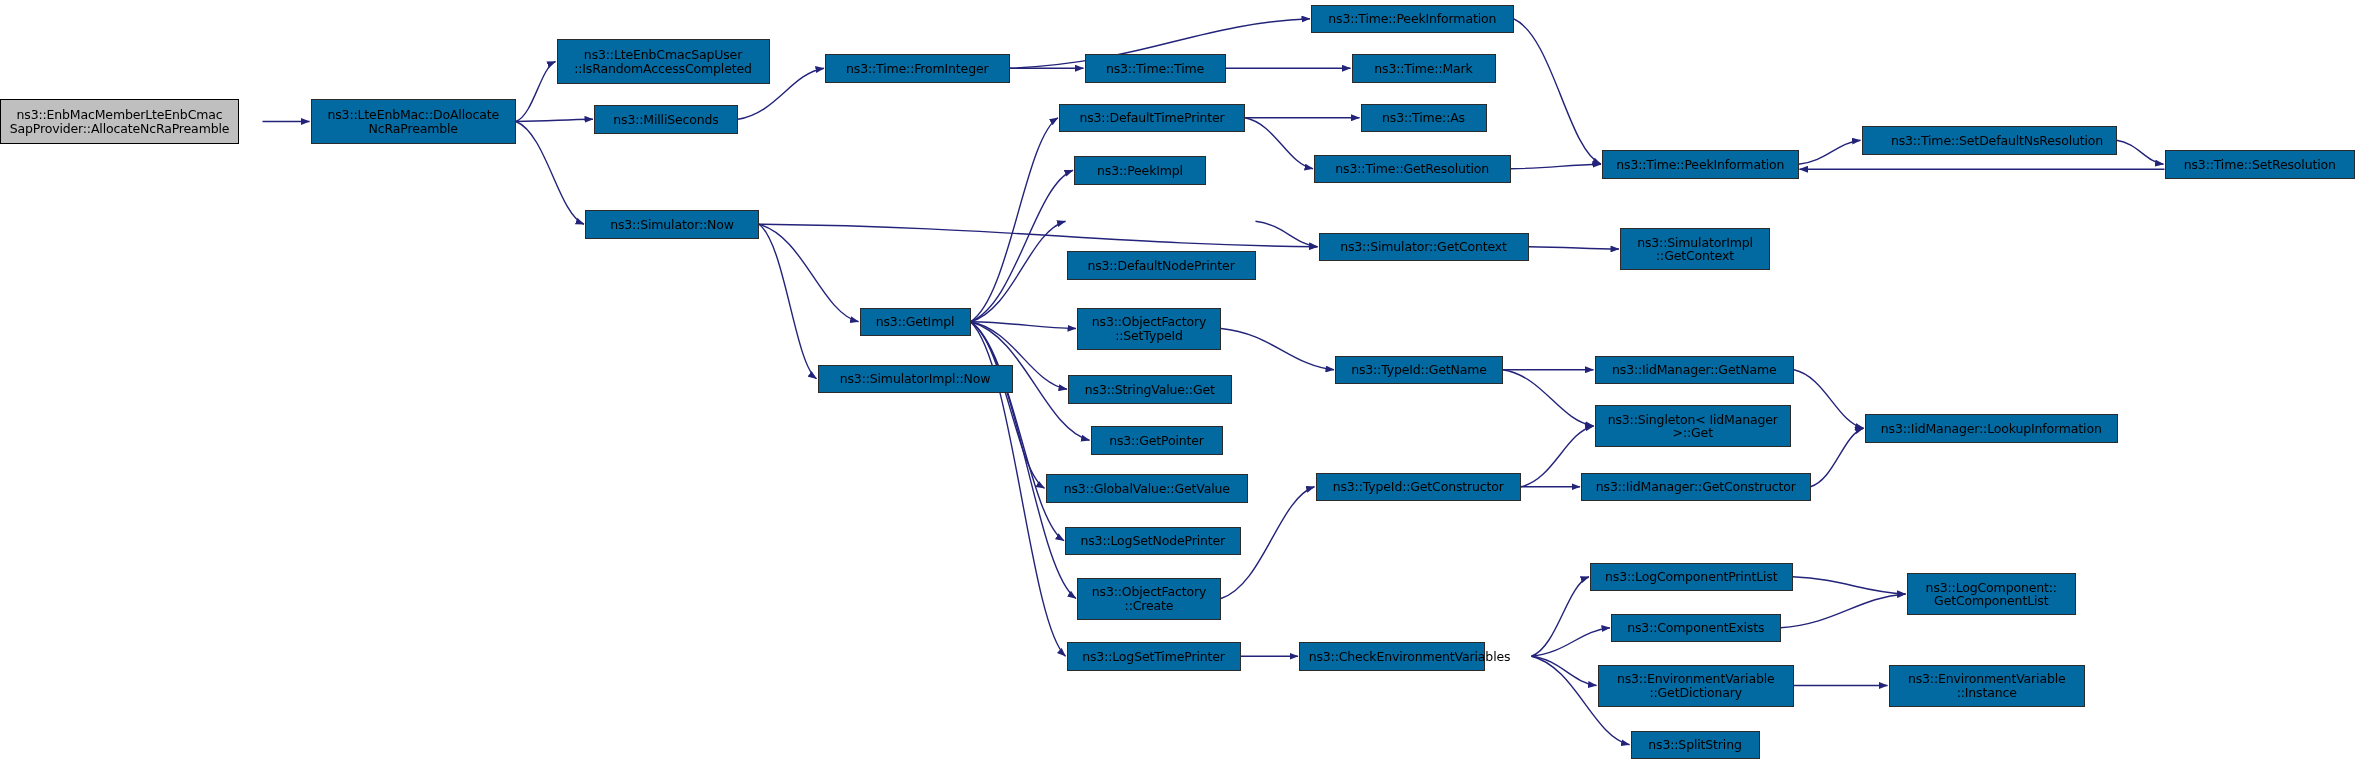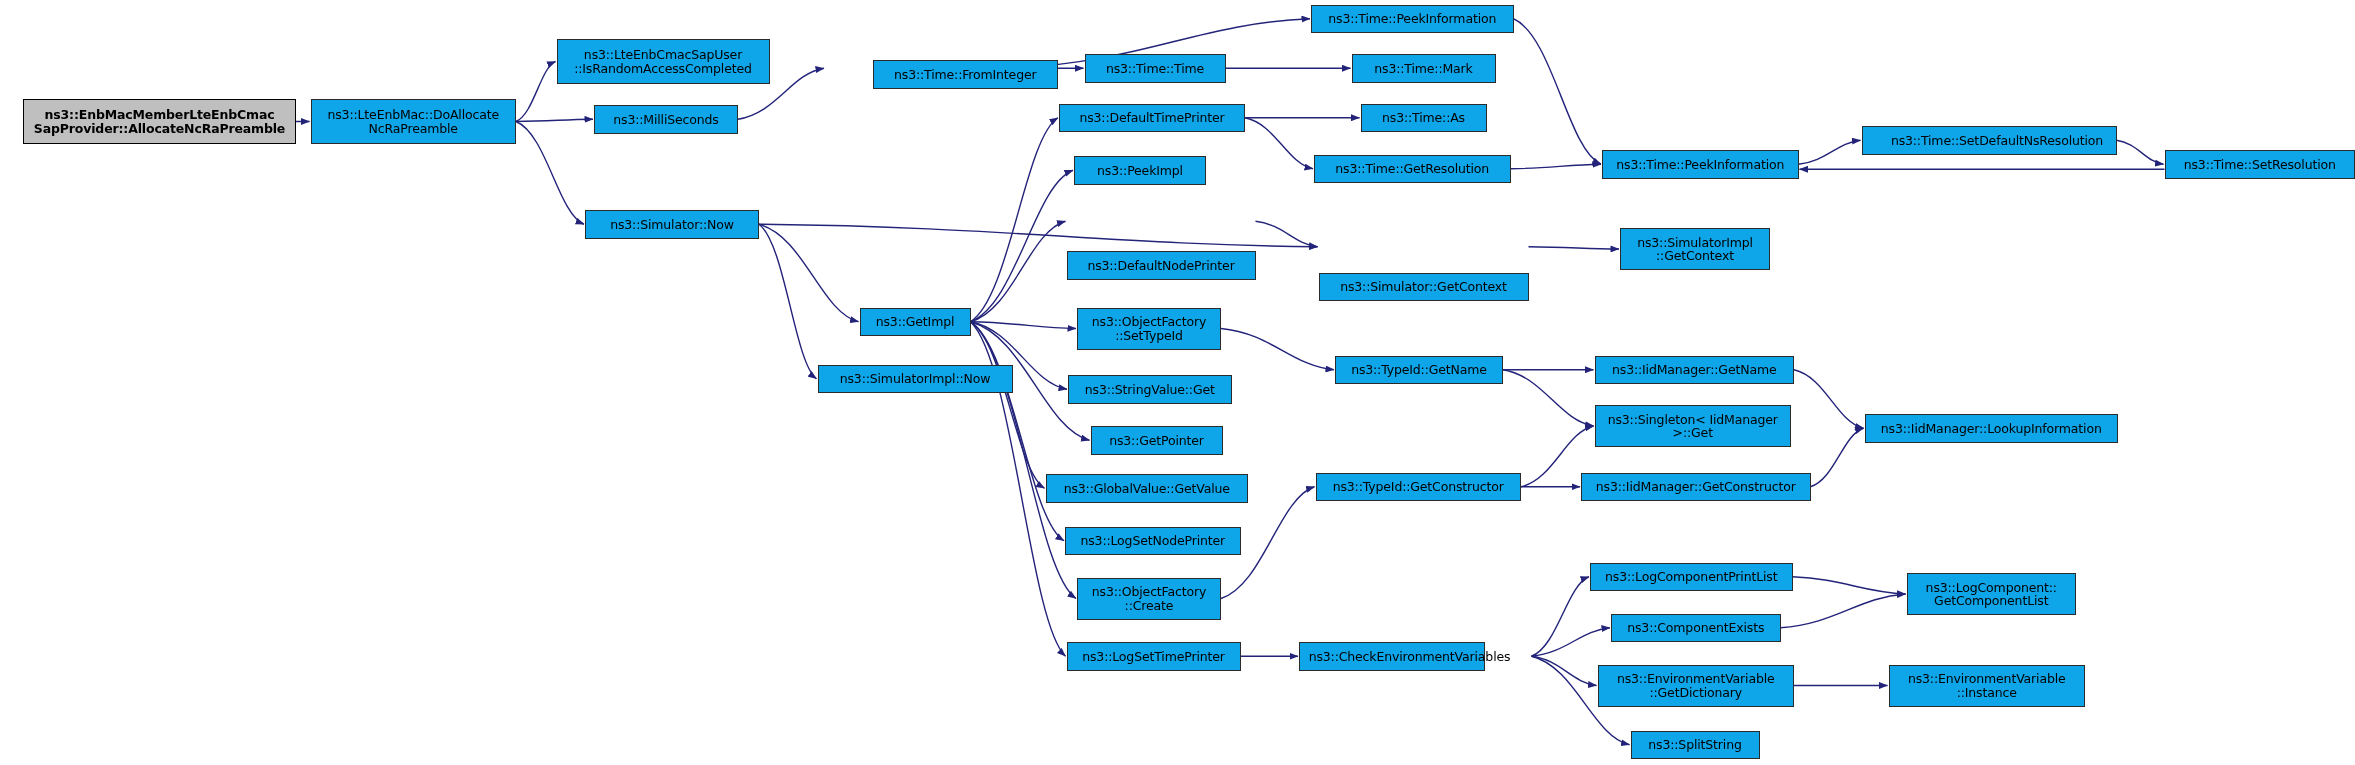--- a/index.html
+++ b/index.html
@@ -16,7 +16,7 @@
     position:absolute;
     box-sizing:border-box;
     border:1px solid #2b2b2b;
-    background:#0ea5e9;
+    background:#0369a1;
     color:#000000;
     font-size:12.5px;
     line-height:13.5px;

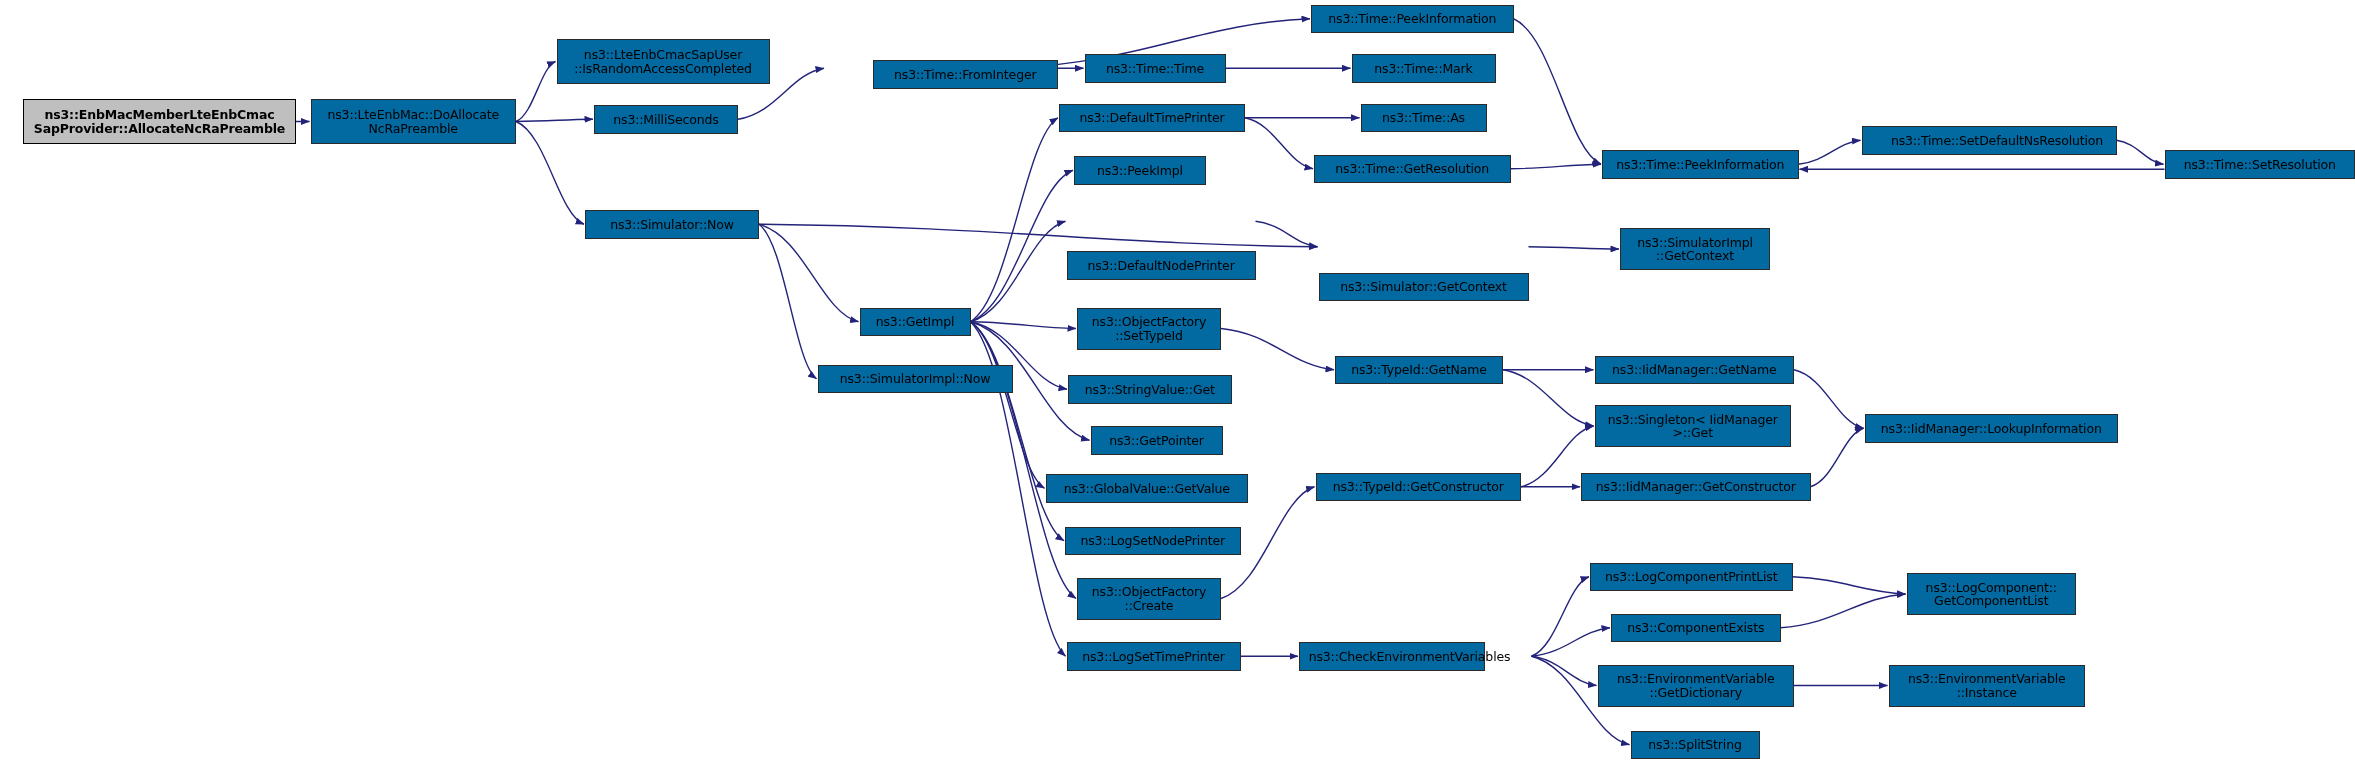--- a/index.html
+++ b/index.html
@@ -97,7 +97,7 @@
       <div class="node" style="left: 556.5px; top: 39px; width: 213px; height: 45px;">ns3::LteEnbCmacSapUser
 ::IsRandomAccessCompleted</div>
       <div class="node" style="left: 594px; top: 105px; width: 144px; height: 28.5px;">ns3::MilliSeconds</div>
-      <div class="node" style="left: 825px; top: 60px; width: 184.5px; height: 28.5px; margin-left: 48px;">ns3::Time::FromInteger</div>
+      <div class="node" style="left: 825px; top: 54px; width: 184.5px; height: 28.5px;">ns3::Time::FromInteger</div>
       <div class="node" style="left: 1084.5px; top: 54px; width: 141px; height: 28.5px;">ns3::Time::Time</div>
       <div class="node" style="left: 1351.5px; top: 54px; width: 144px; height: 28.5px;">ns3::Time::Mark</div>
       <div class="node" style="left: 1311px; top: 4.5px; width: 202.5px; height: 28.5px;">ns3::Time::PeekInformation</div>

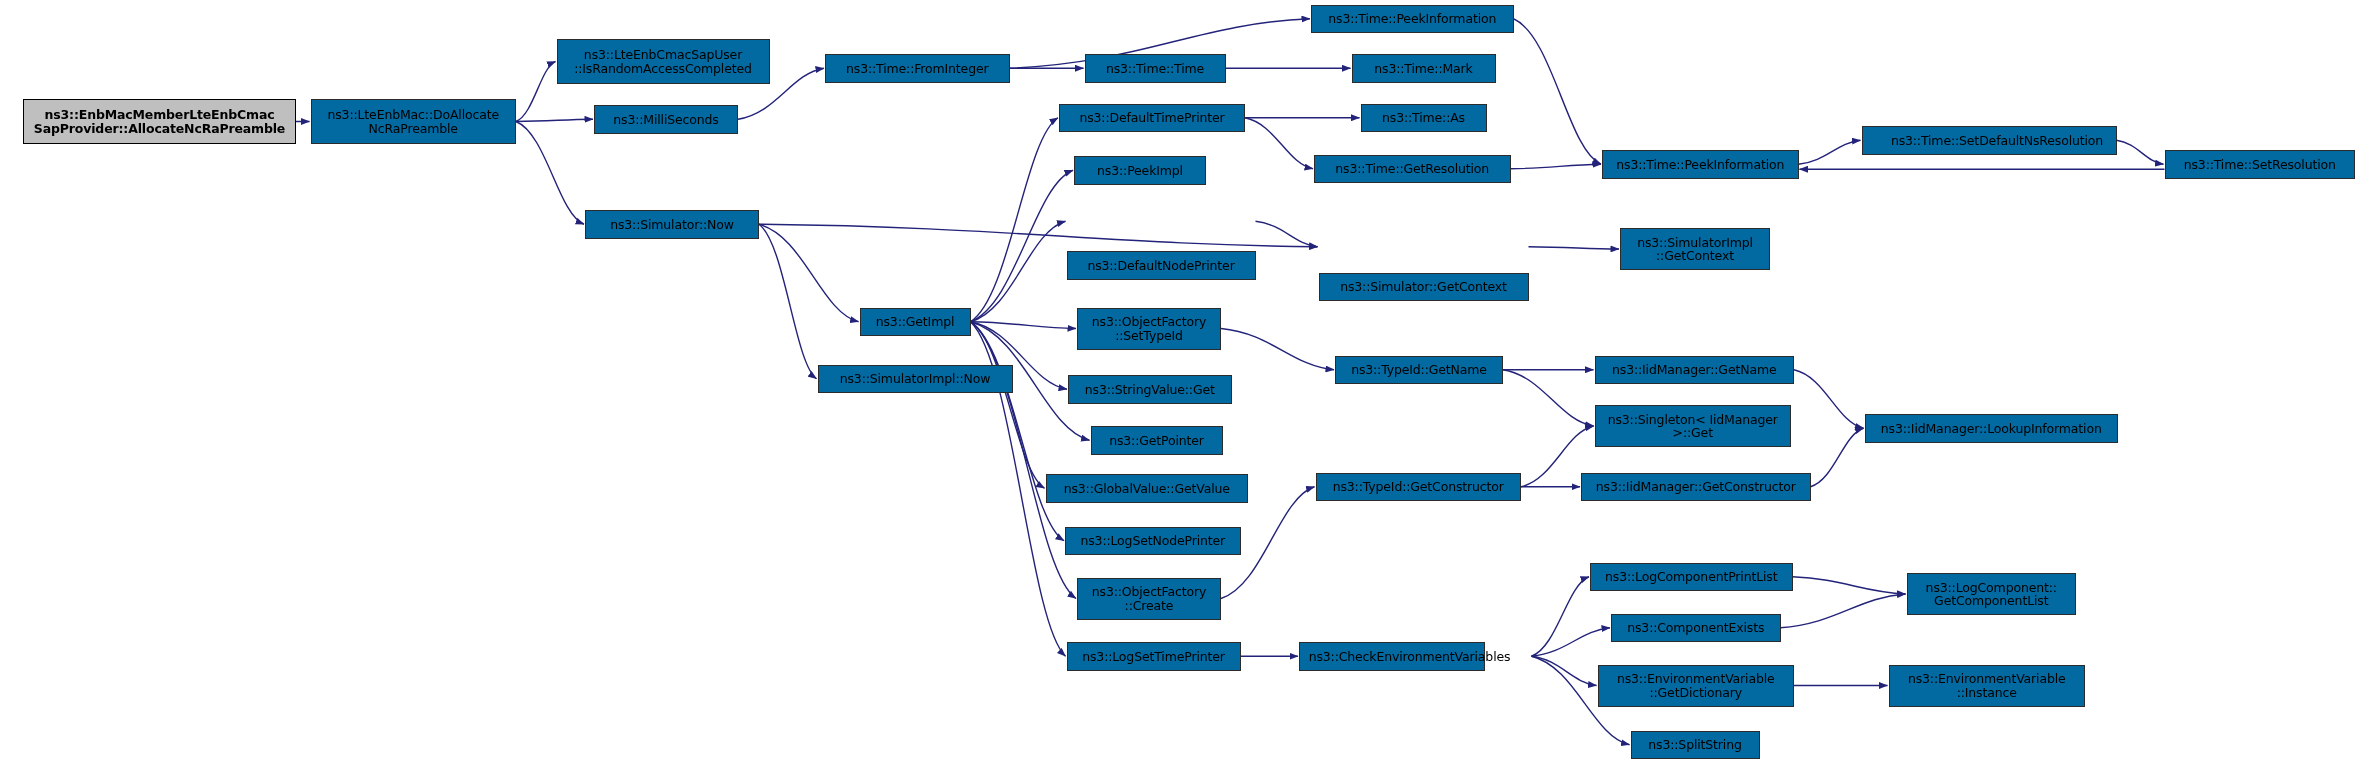--- a/index.html
+++ b/index.html
@@ -90,7 +90,7 @@
       </g>
   </svg>
   <div id="node-layer">
-      <div class="node root" style="left: 23px; top: 99px; width: 273px; height: 45px; font-weight: bold;">ns3::EnbMacMemberLteEnbCmac
+      <div class="node root" style="left: 0; top: 99px; width: 239px; height: 45px;">ns3::EnbMacMemberLteEnbCmac
 SapProvider::AllocateNcRaPreamble</div>
       <div class="node" style="left: 310.5px; top: 99px; width: 205.5px; height: 45px;">ns3::LteEnbMac::DoAllocate
 NcRaPreamble</div>

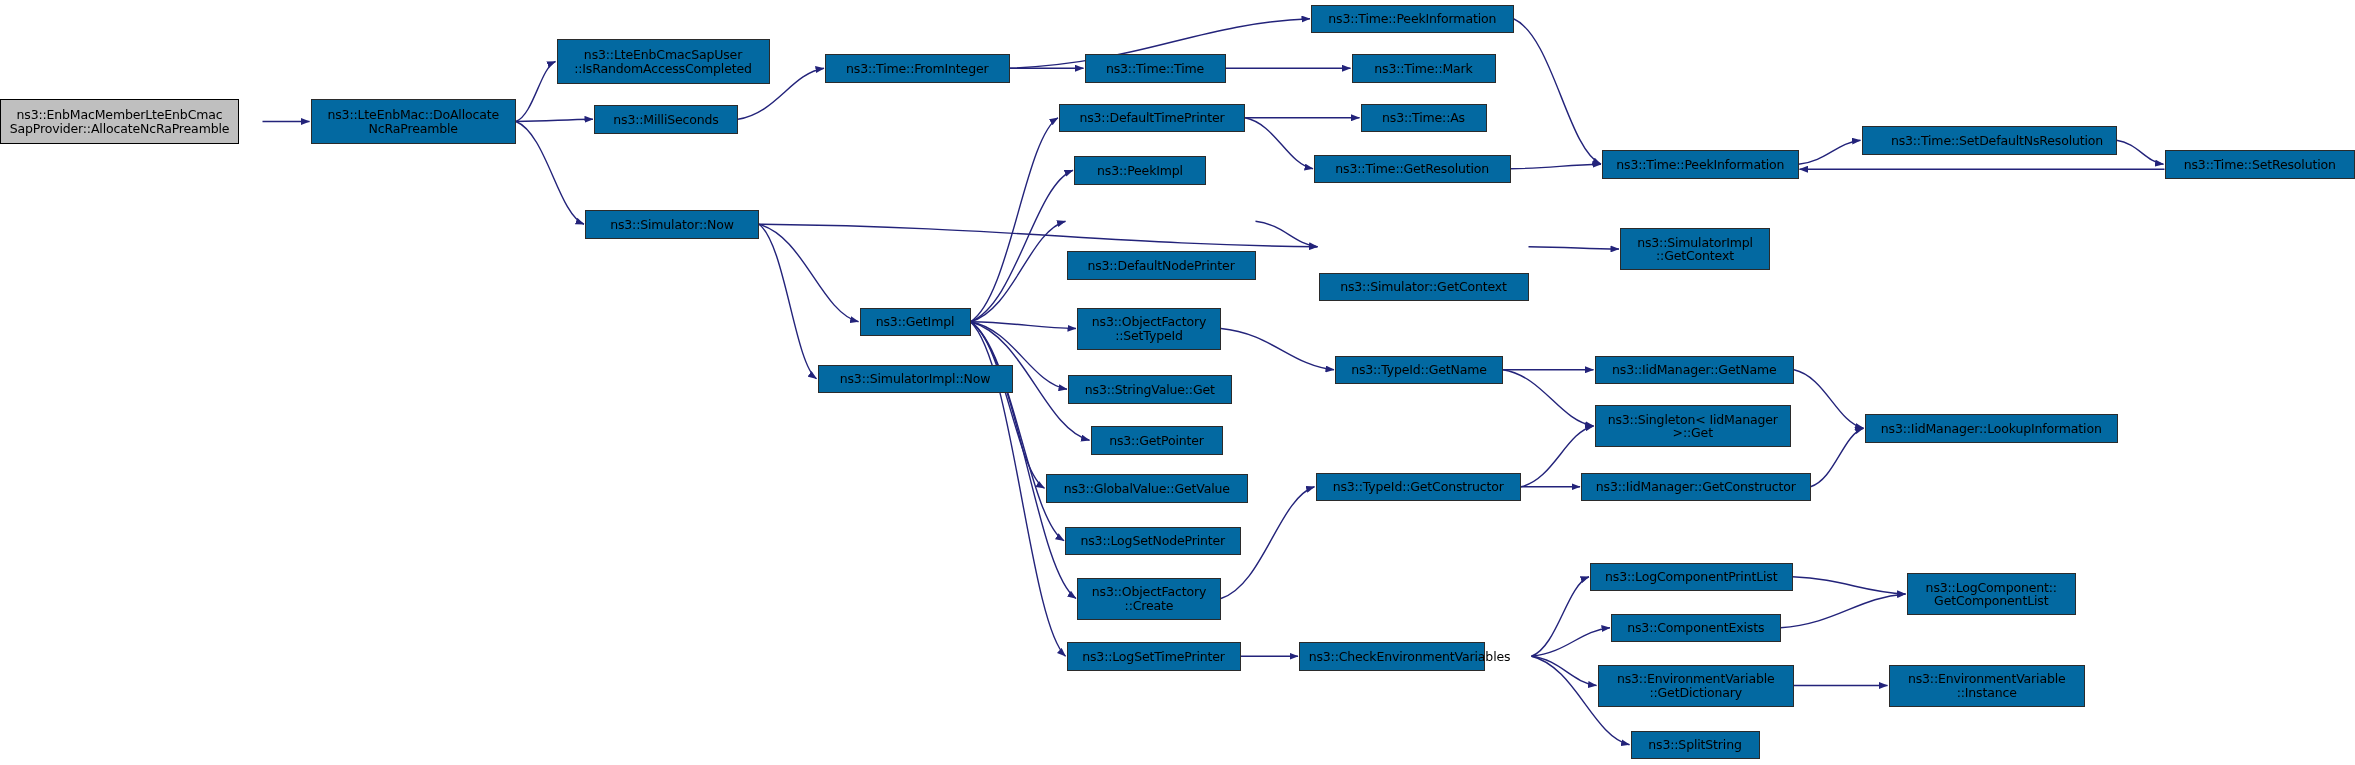--- a/index.html
+++ b/index.html
@@ -110,7 +110,7 @@
       <div class="node" style="left: 585px; top: 210px; width: 174px; height: 28.5px;">ns3::Simulator::Now</div>
       <div class="node" style="left: 1074px; top: 156px; width: 132px; height: 28.5px;">ns3::PeekImpl</div>
       <div class="node" style="left: 1066.5px; top: 207px; width: 189px; height: 28.5px; margin-top: 44px;">ns3::DefaultNodePrinter</div>
-      <div class="node" style="left: 1318.5px; top: 232.5px; width: 210px; height: 28.5px; margin-top: 40px;">ns3::Simulator::GetContext</div>
+      <div class="node" style="left: 1318.5px; top: 232.5px; width: 210px; height: 28.5px;">ns3::Simulator::GetContext</div>
       <div class="node" style="left: 1620px; top: 228px; width: 150px; height: 42px;">ns3::SimulatorImpl
 ::GetContext</div>
       <div class="node" style="left: 859.5px; top: 307.5px; width: 111px; height: 28.5px;">ns3::GetImpl</div>

